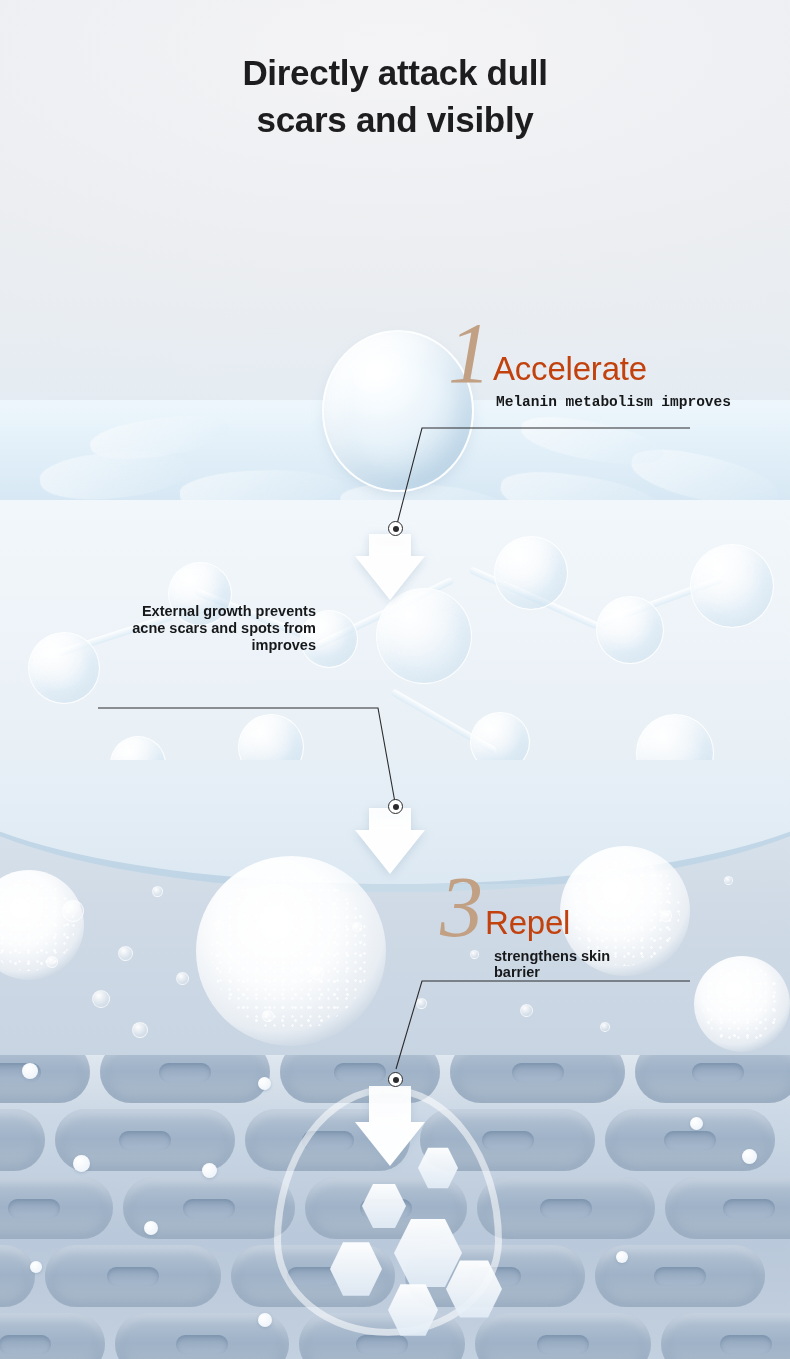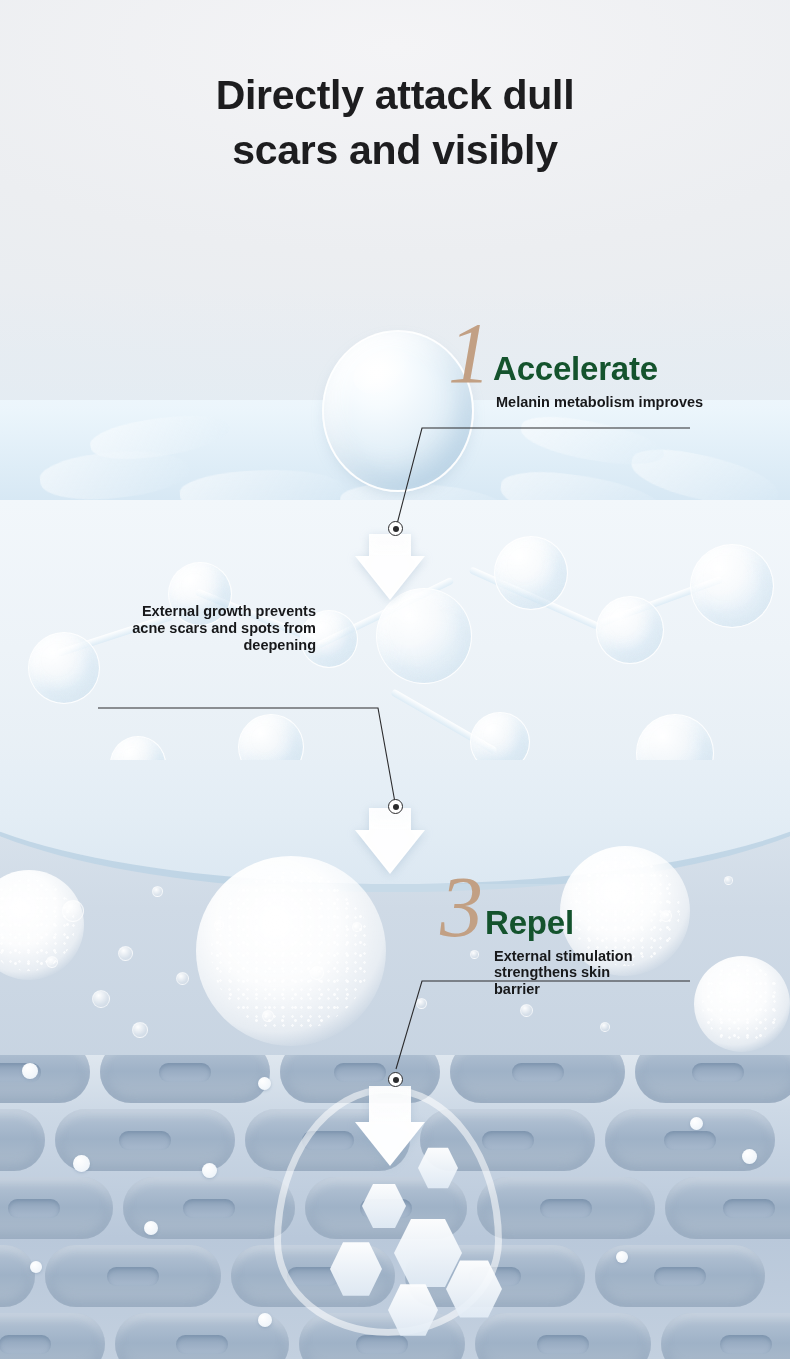--- a/index.html
+++ b/index.html
@@ -30,9 +30,9 @@
 
   
   .title {
-    position:absolute; left:0; top:68px; width:790px;
+    position:absolute; left:0; top:50px; width:790px;
     text-align:center;
-    font-size:41px; font-weight:bold; line-height:1.33;
+    font-size:35px; font-weight:bold; line-height:1.33;
     color:#1d1d1f; letter-spacing:-.3px;
   }
   .title span { display:block; }

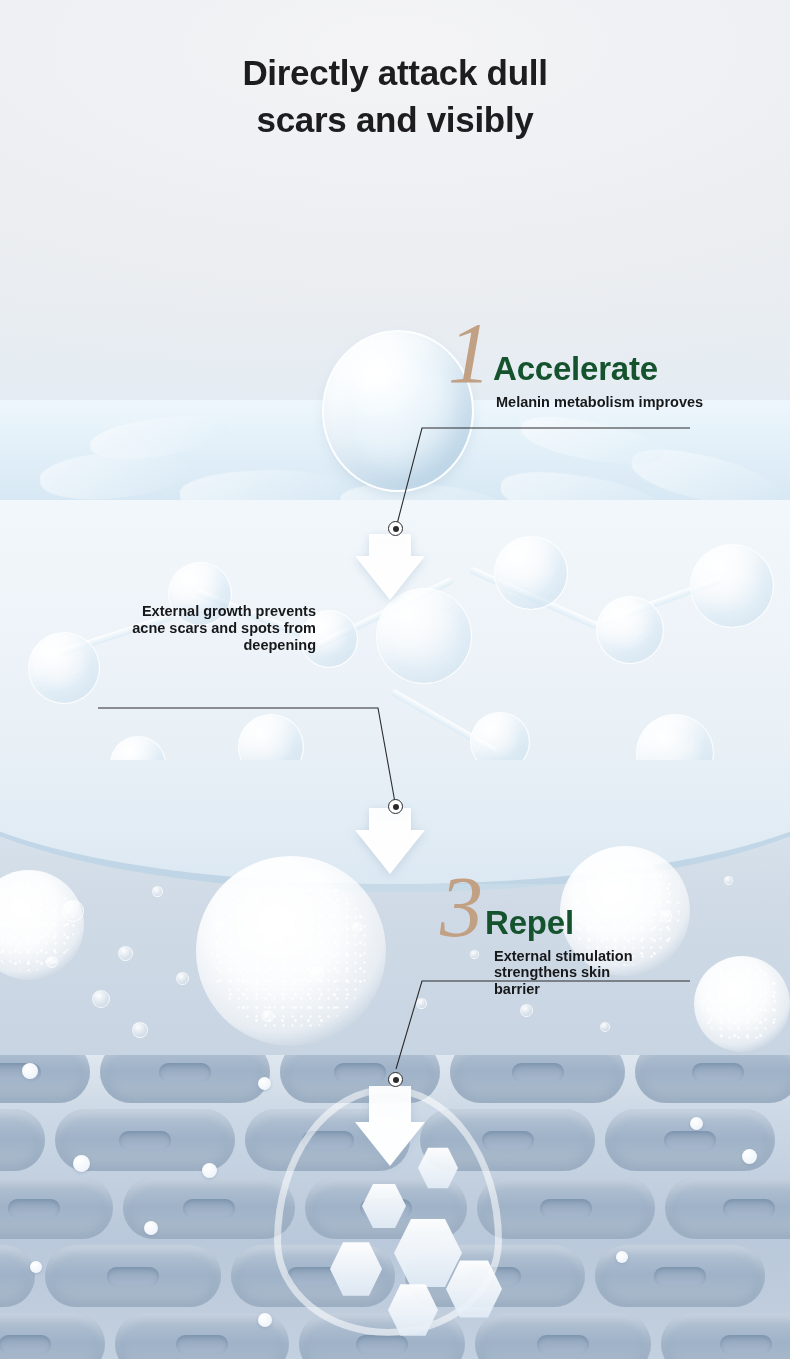--- a/index.html
+++ b/index.html
@@ -193,7 +193,7 @@
     font-weight:400;
   }
   .kicker {
-    font-size:33px; font-weight:bold; color:#14532d;
+    font-size:33px; font-weight:normal; color:#c2410c;
     letter-spacing:-.2px; line-height:1;
     padding-bottom:4px;
     margin-top:28px;

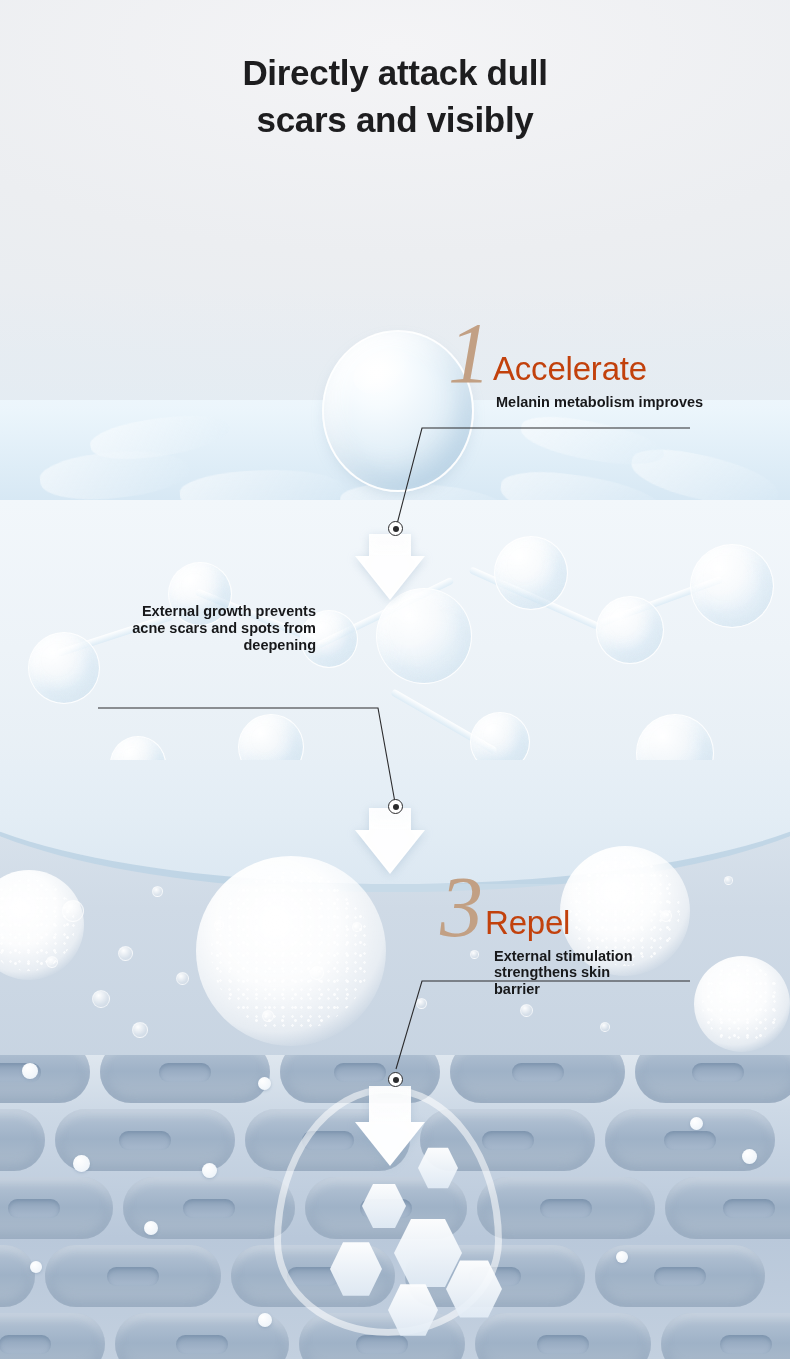--- a/index.html
+++ b/index.html
@@ -422,7 +422,7 @@
       <span class="numeral">1</span>
       <span class="kicker">Accelerate</span>
     </div>
-    <div class="desc" style="padding-left:48px;">
+    <div class="desc" style="padding-left:48px;font-family:Liberation Mono, monospace;">
       <div>Melanin metabolism improves</div>
     </div>
   </div>

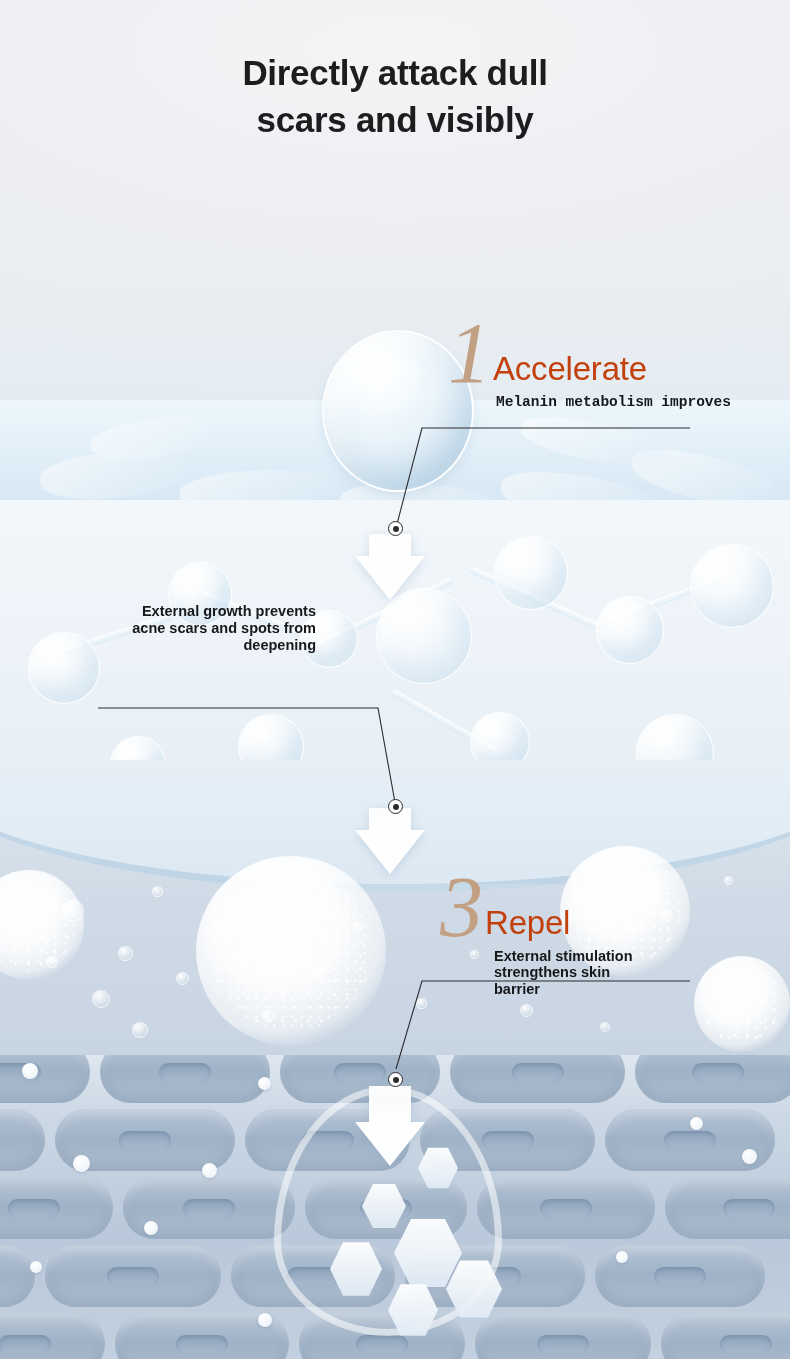--- a/index.html
+++ b/index.html
@@ -435,7 +435,7 @@
     <div class="desc" style="padding-right:56px;">
       <div>External growth prevents</div>
       <div>acne scars and spots from</div>
-      <div>deepening</div>
+      <div>improves</div>
     </div>
   </div>
   <svg class="leader" width="330" height="125" style="left:88px; top:700px;">

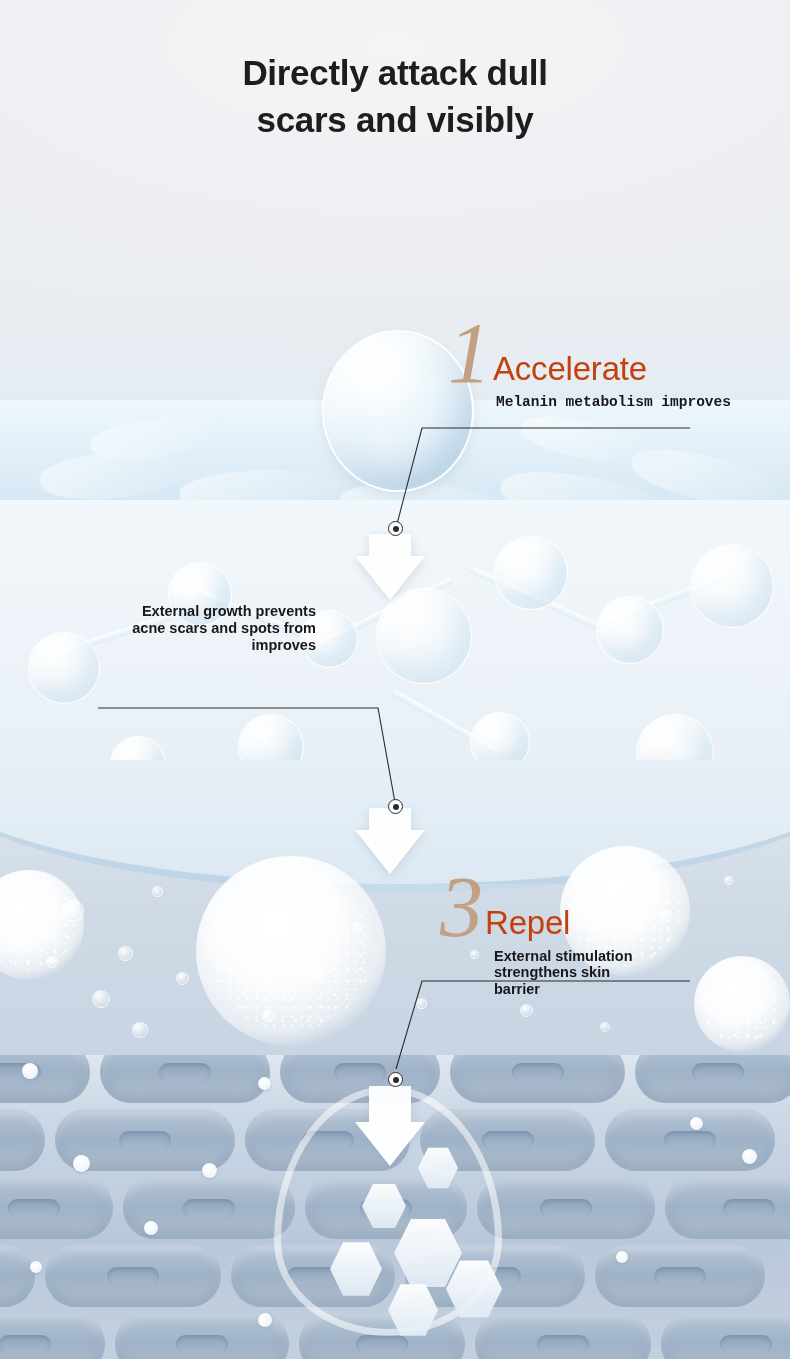--- a/index.html
+++ b/index.html
@@ -449,7 +449,6 @@
       <span class="kicker">Repel</span>
     </div>
     <div class="desc" style="padding-left:54px;">
-      <div>External stimulation</div>
       <div>strengthens skin</div>
       <div>barrier</div>
     </div>

